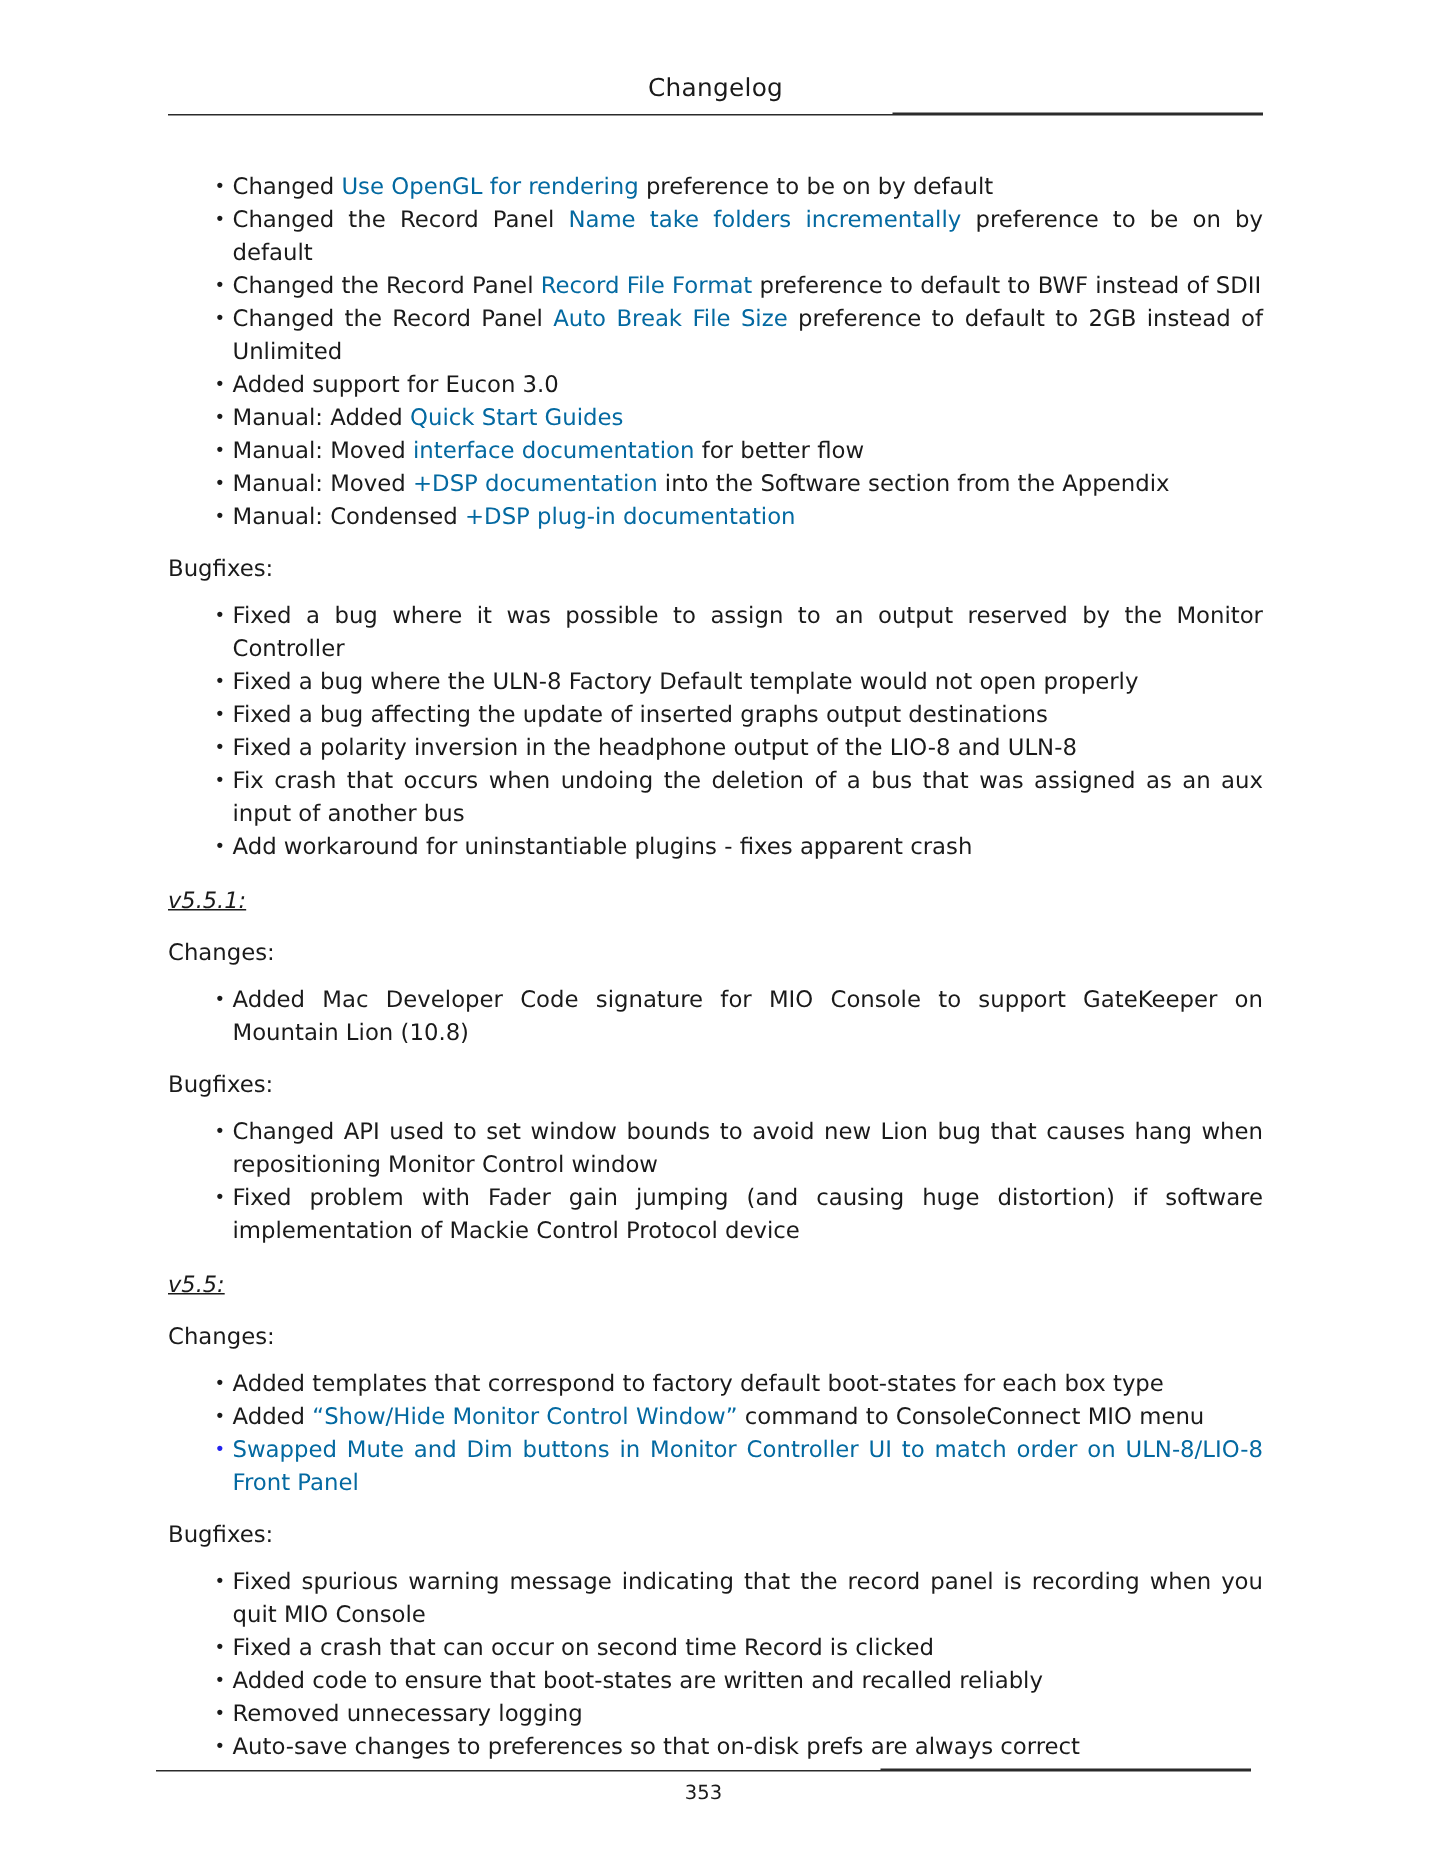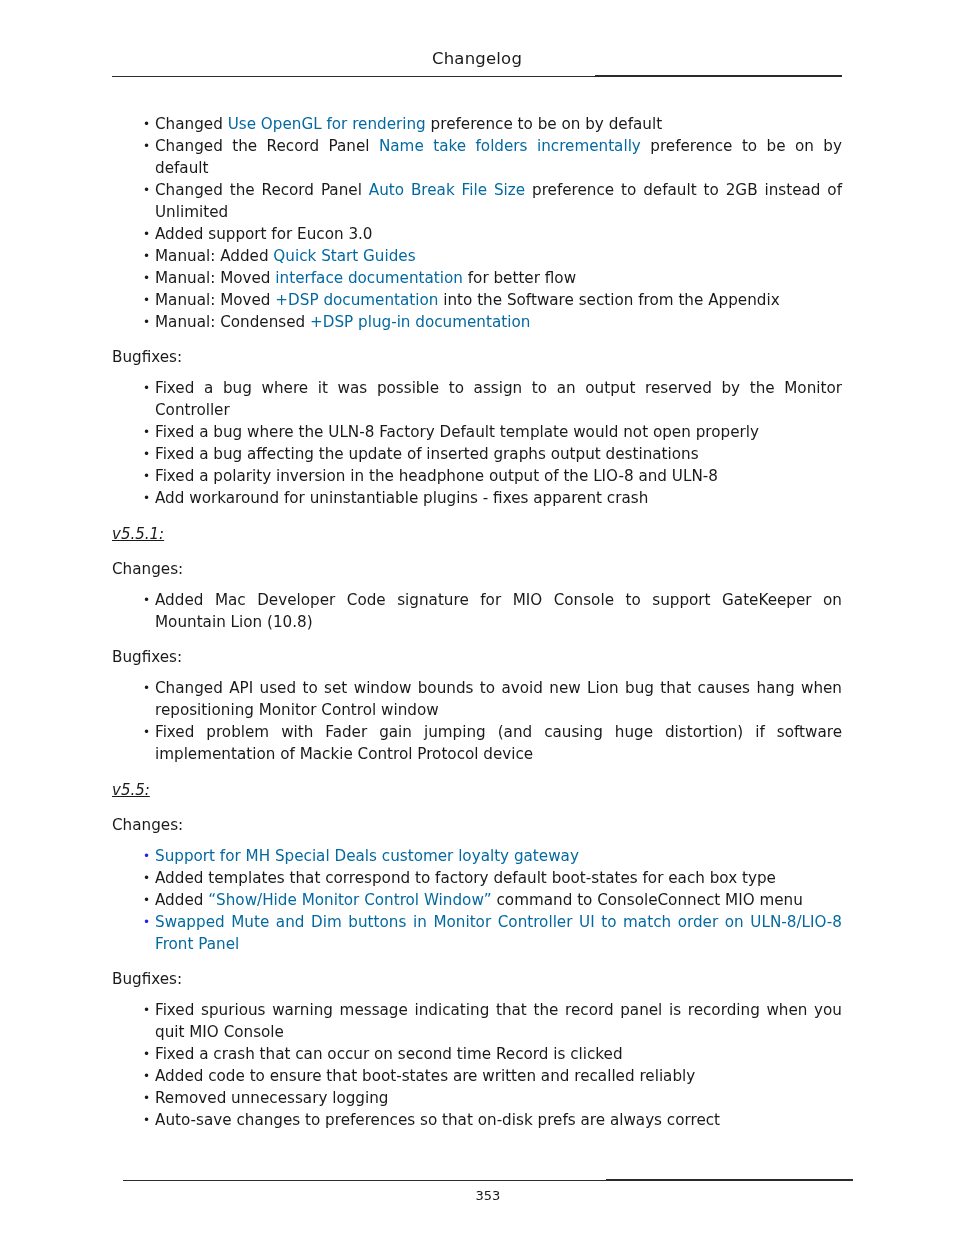--- a/index.html
+++ b/index.html
@@ -142,6 +142,7 @@
     <ul class="bullets" id="changes-top-list">
         <li><span>Changed </span><span class="lnk">Use OpenGL for rendering</span><span> preference to be on by default</span></li>
         <li><span>Changed the Record Panel </span><span class="lnk">Name take folders incrementally</span><span> preference to be on by default</span></li>
+        <li><span>Changed the Record Panel </span><span class="lnk">Record File Format</span><span> preference to default to BWF instead of SDII</span></li>
         <li><span>Changed the Record Panel </span><span class="lnk">Auto Break File Size</span><span> preference to default to 2GB instead of Unlimited</span></li>
         <li><span>Added support for Eucon 3.0</span></li>
         <li><span>Manual: Added </span><span class="lnk">Quick Start Guides</span></li>

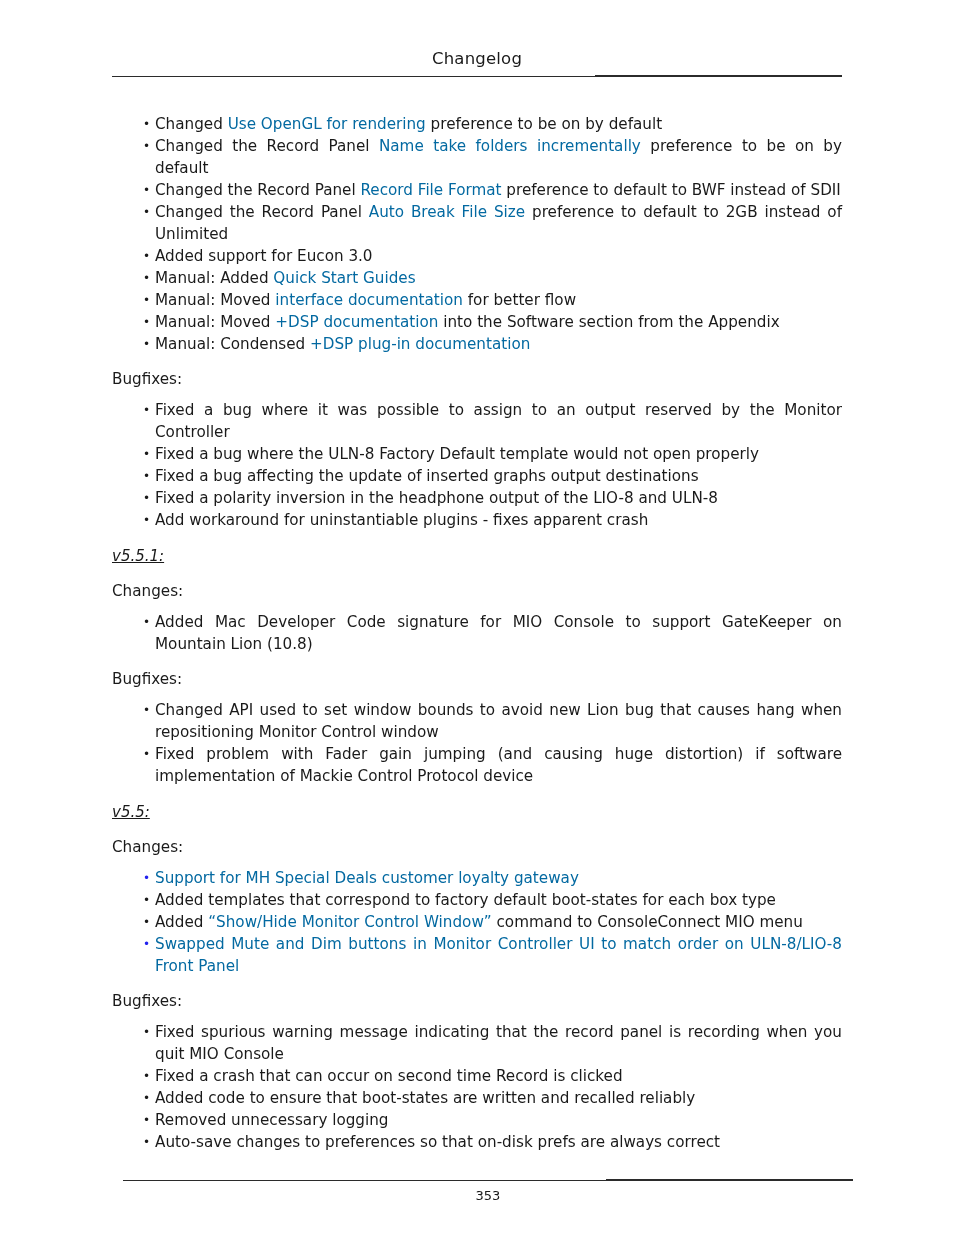--- a/index.html
+++ b/index.html
@@ -157,6 +157,7 @@
         <li>Fixed a bug where the ULN-8 Factory Default template would not open properly</li>
         <li>Fixed a bug affecting the update of inserted graphs output destinations</li>
         <li>Fixed a polarity inversion in the headphone output of the LIO-8 and ULN-8</li>
+        <li>Fix crash that occurs when undoing the deletion of a bus that was assigned as an aux input of another bus</li>
         <li>Add workaround for uninstantiable plugins - fixes apparent crash</li>
       </ul>
 

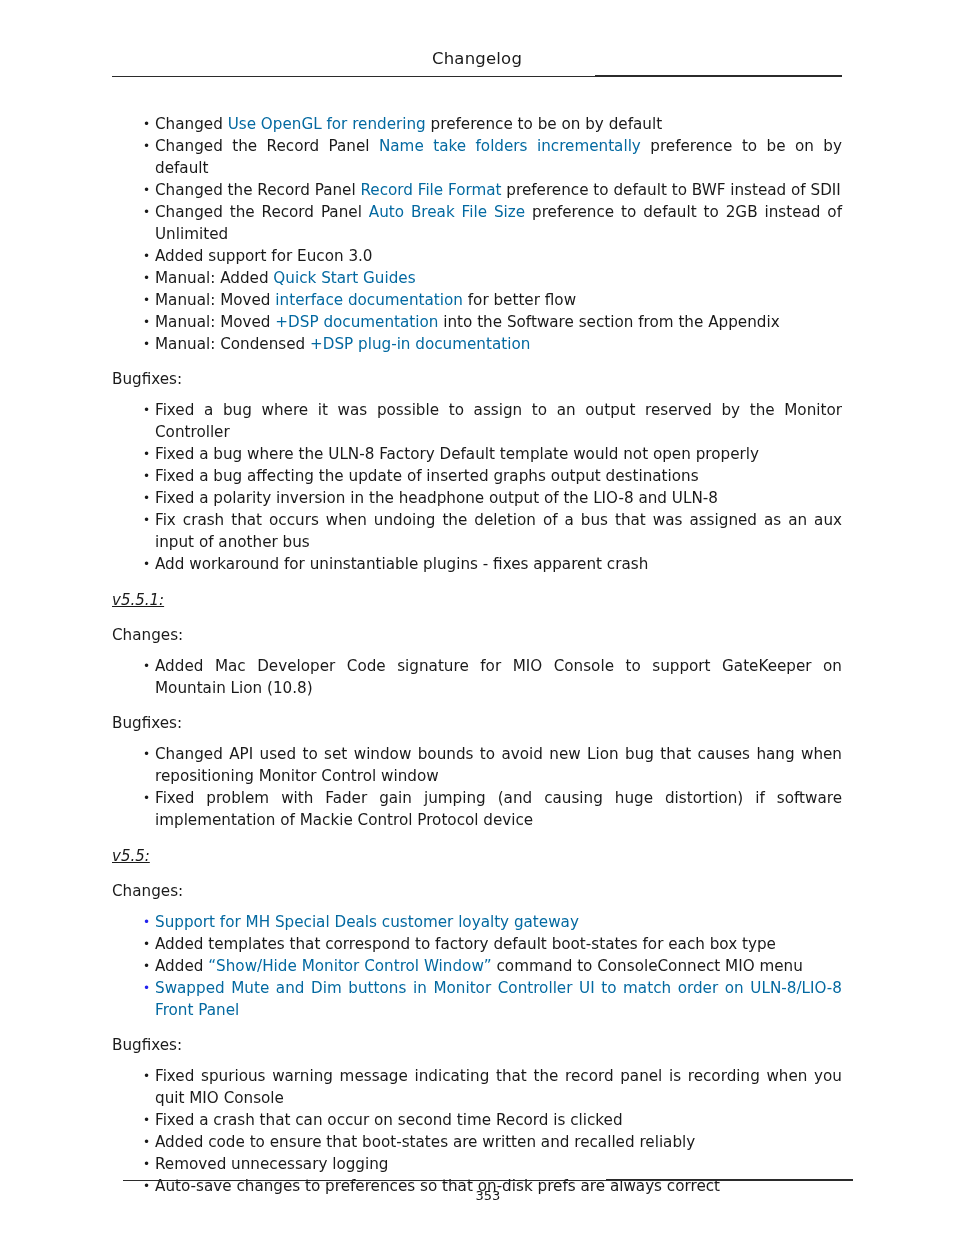--- a/index.html
+++ b/index.html
@@ -176,7 +176,6 @@
     <p class="version-head">v5.5:</p>
     <p class="para label-para">Changes:</p>
     <ul class="bullets" id="changes-list-v55">
-        <li class="link-item"><span class="lnk">Support for MH Special Deals customer loyalty gateway</span></li>
         <li><span>Added templates that correspond to factory default boot-states for each box type</span></li>
         <li><span>Added </span><span class="lnk">“Show/Hide Monitor Control Window”</span><span> command to ConsoleConnect MIO menu</span></li>
         <li class="link-item"><span class="lnk">Swapped Mute and Dim buttons in Monitor Controller UI to match order on ULN-8/LIO-8 Front Panel</span></li>

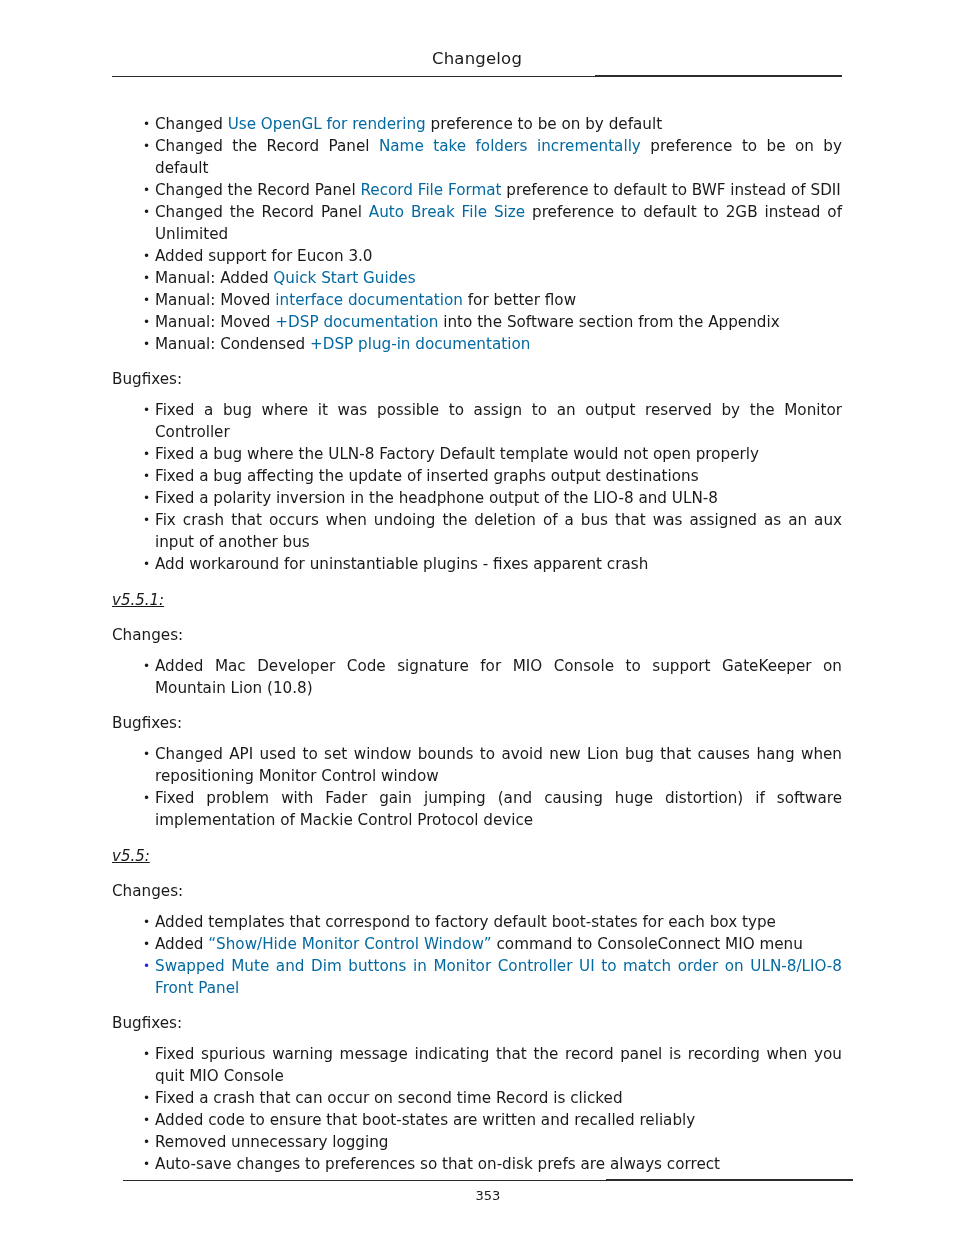--- a/index.html
+++ b/index.html
@@ -116,7 +116,7 @@
   
   .page-footer {
     position: absolute;
-    left: 123px;
+    left: 104px;
     top: 1172px;
     width: 730px;
   }

